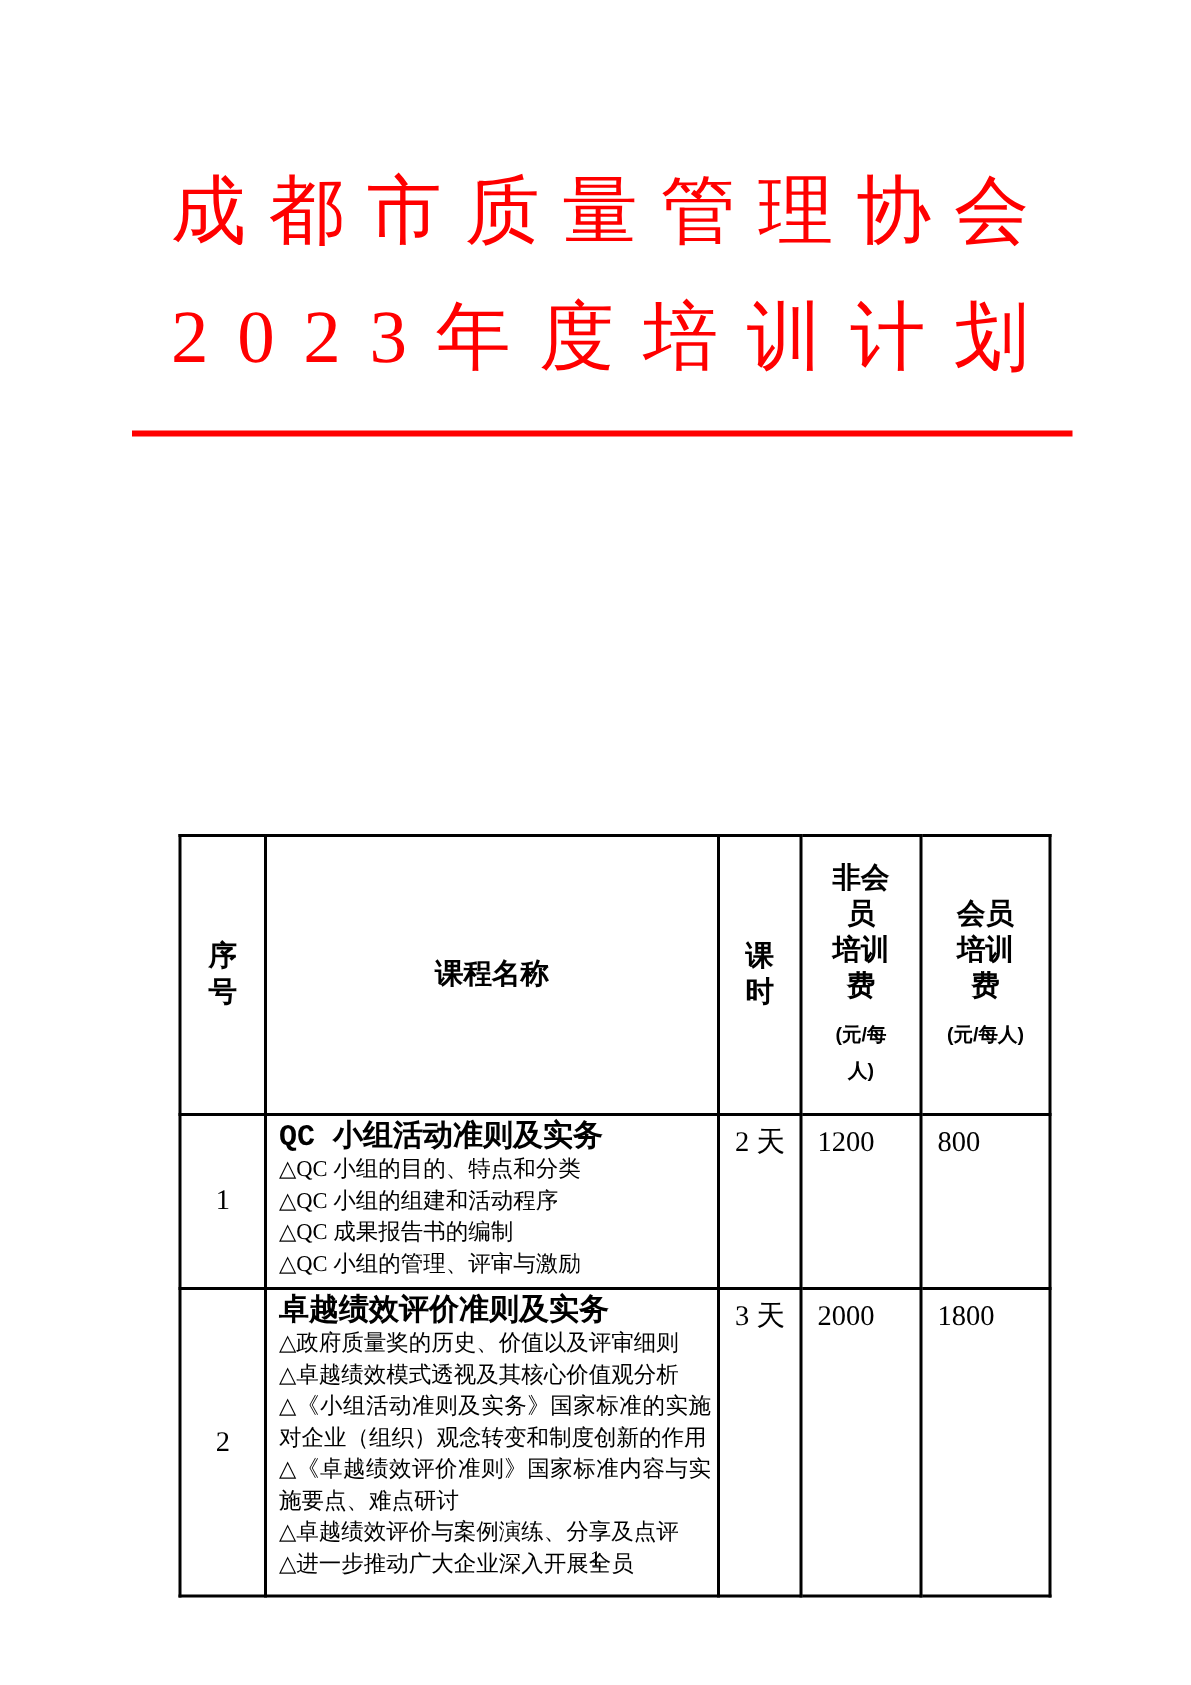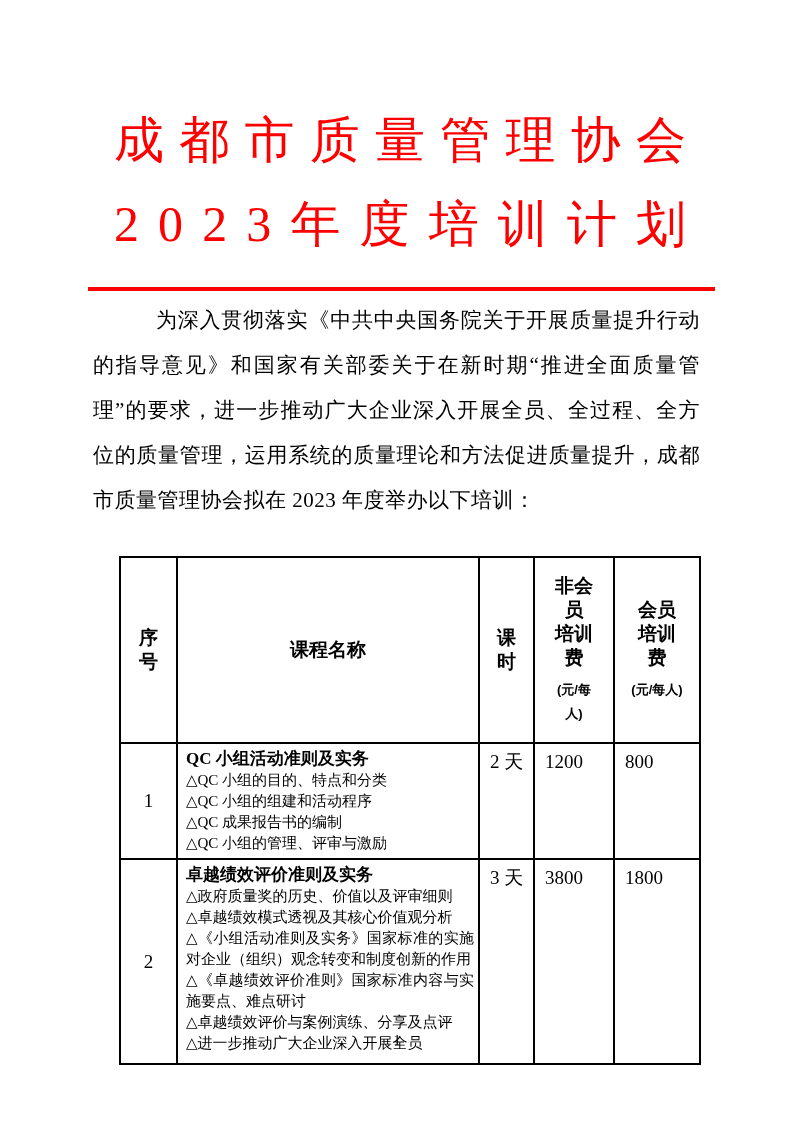--- a/index.html
+++ b/index.html
@@ -154,7 +154,6 @@
 
   <div class="red-divider"></div>
 
-  <div class="intro">为深入贯彻落实《中共中央国务院关于开展质量提升行动的指导意见》和国家有关部委关于在新时期“推进全面质量管理”的要求，进一步推动广大企业深入开展全员、全过程、全方位的质量管理，运用系统的质量理论和方法促进质量提升，成都市质量管理协会拟在 2023 年度举办以下培训：</div>
 
   <table class="course-table">
     <colgroup>

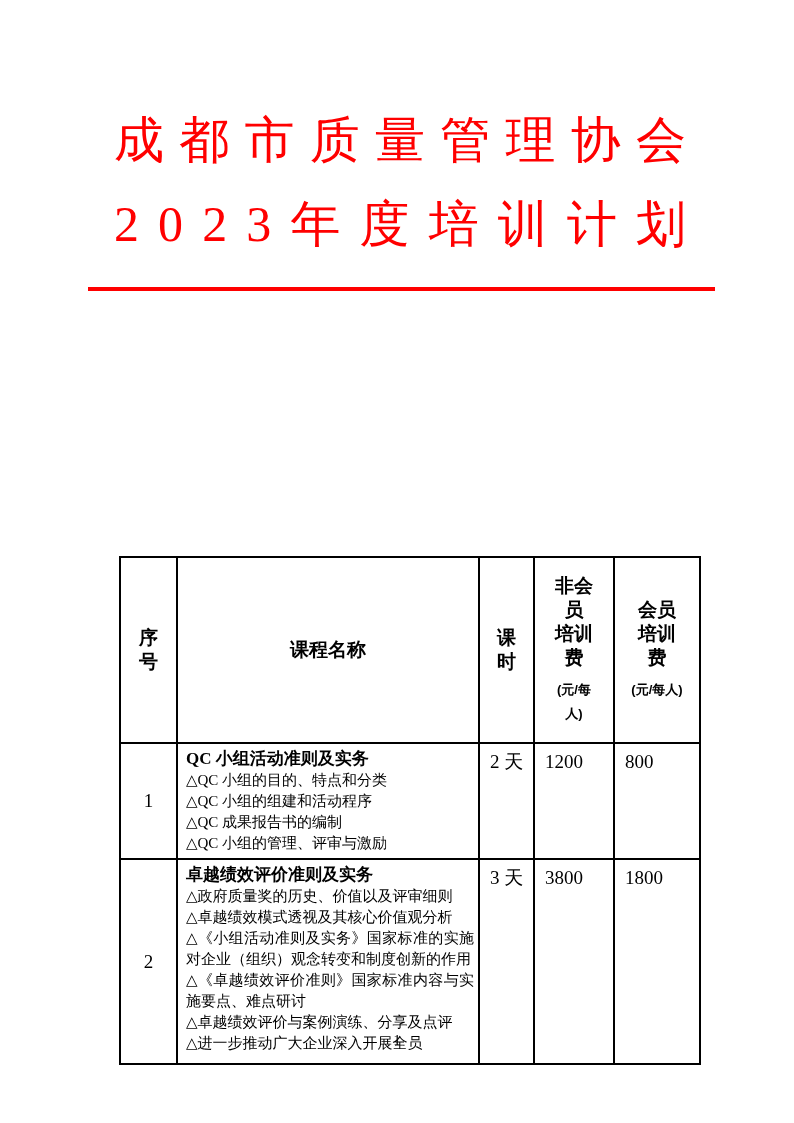--- a/index.html
+++ b/index.html
@@ -92,9 +92,9 @@
     padding: 4px 4px 4px 8px;
   }
   .course-title {
-    font-family: Liberation Serif, serif;
+    font-family: Liberation Mono, monospace;
     font-weight: 700;
-    font-size: 17px;
+    font-size: 20px;
     line-height: 22px;
   }
   .topic {

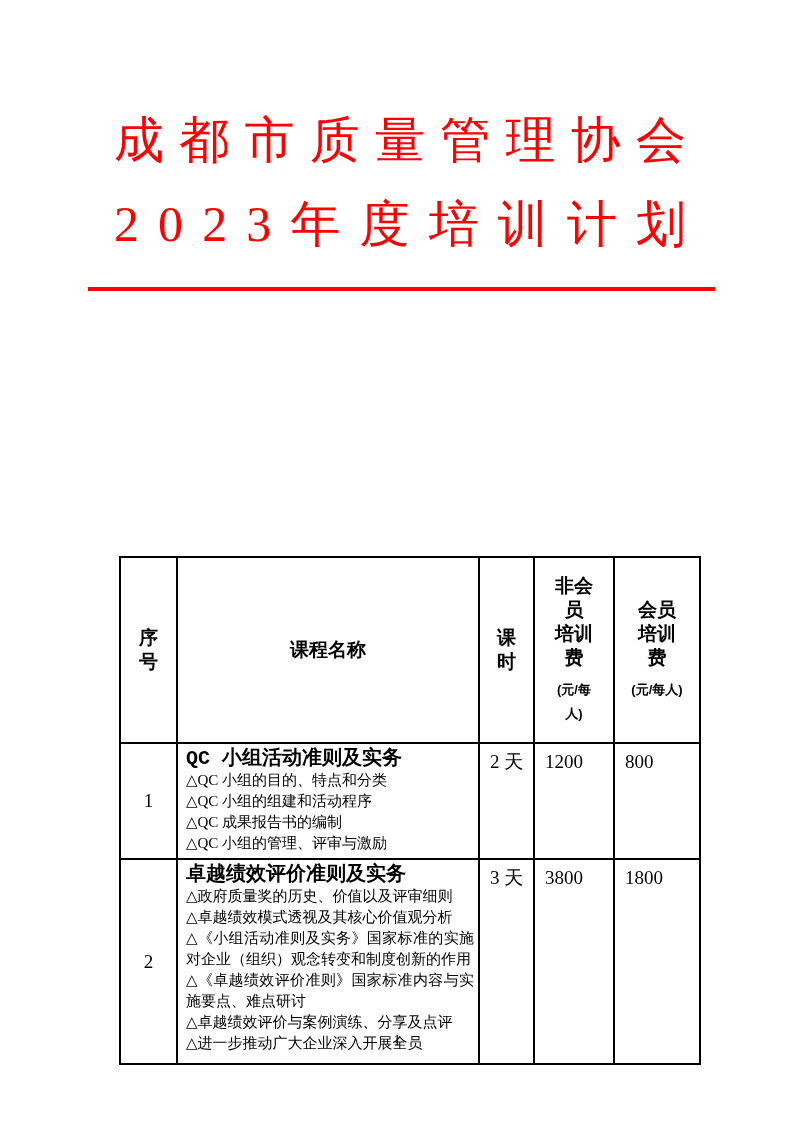--- a/index.html
+++ b/index.html
@@ -206,7 +206,7 @@
           <div class="topic">△进一步推动广大企业深入开展全员</div>
         </td>
         <td class="value-cell">3 天</td>
-        <td class="value-cell">3800</td>
+        <td class="value-cell">2000</td>
         <td class="value-cell">1800</td>
       </tr>
     </tbody>

